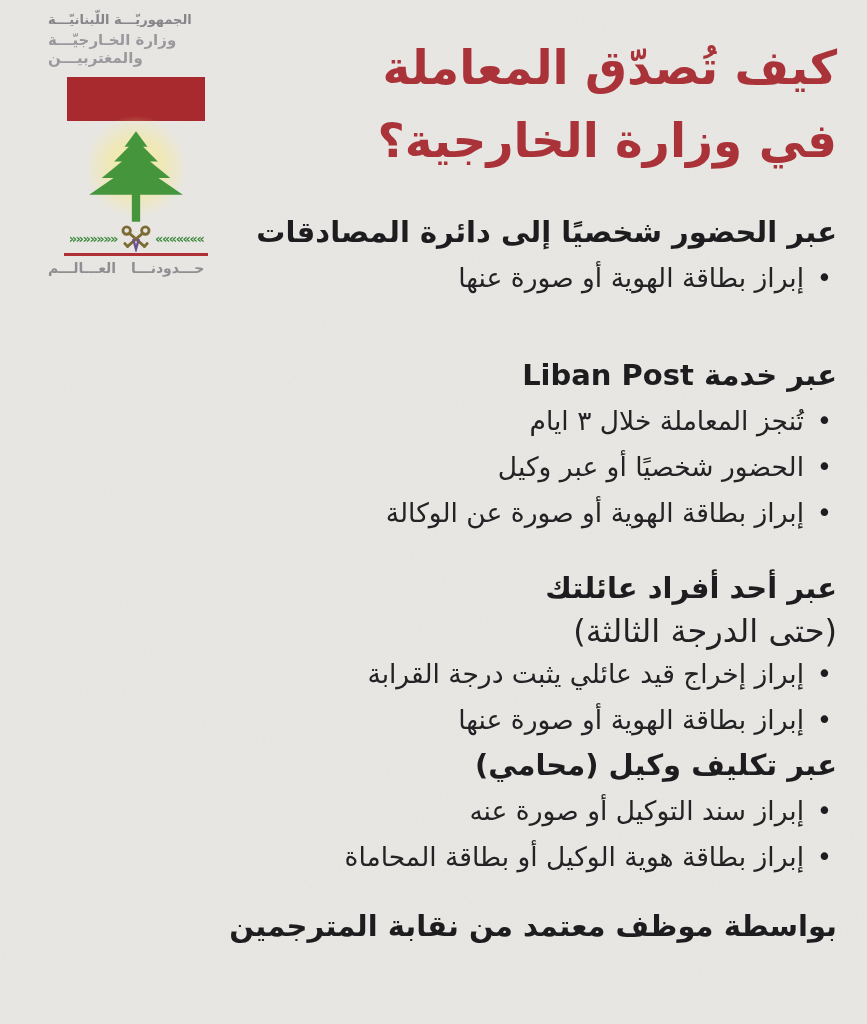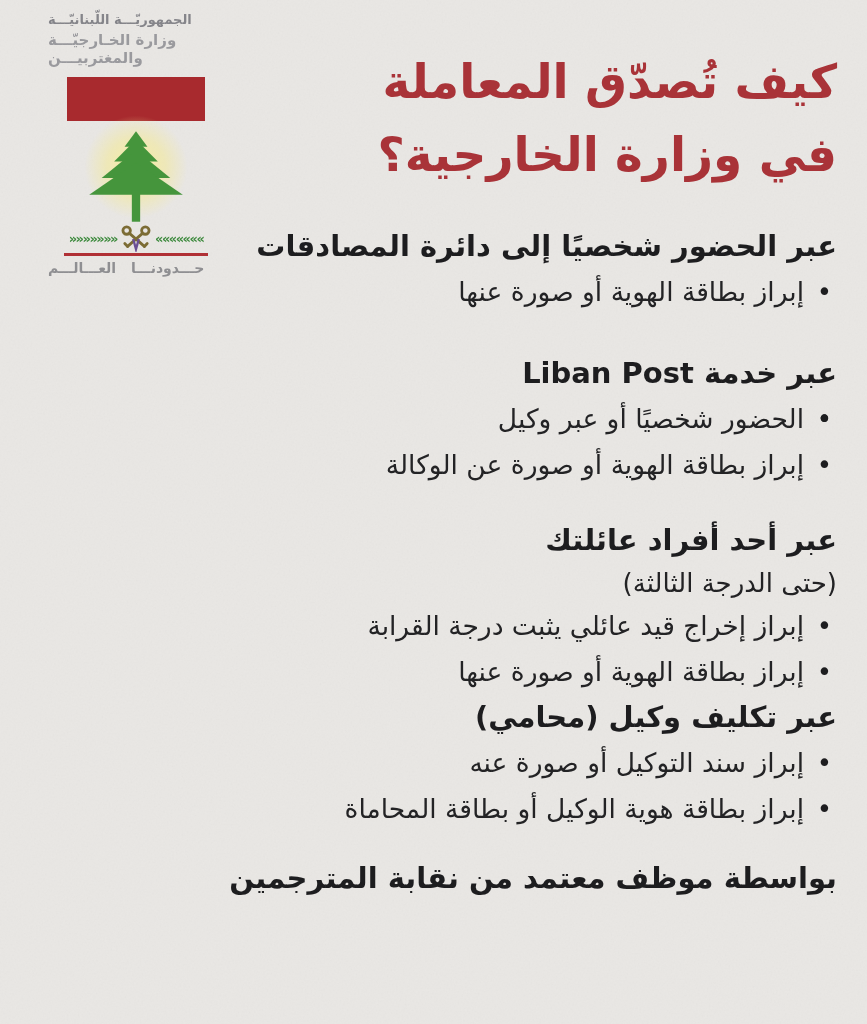--- a/index.html
+++ b/index.html
@@ -39,7 +39,7 @@
   
   .content{
     position:absolute;top:0;right:0;width:100%;box-sizing:border-box;
-    padding:45px 30px 0 20px;direction:rtl;text-align:right;
+    padding:31px 30px 0 20px;direction:rtl;text-align:right;
   }
   .title{
     margin:0;color:#a93338;font-size:47px;font-weight:bold;

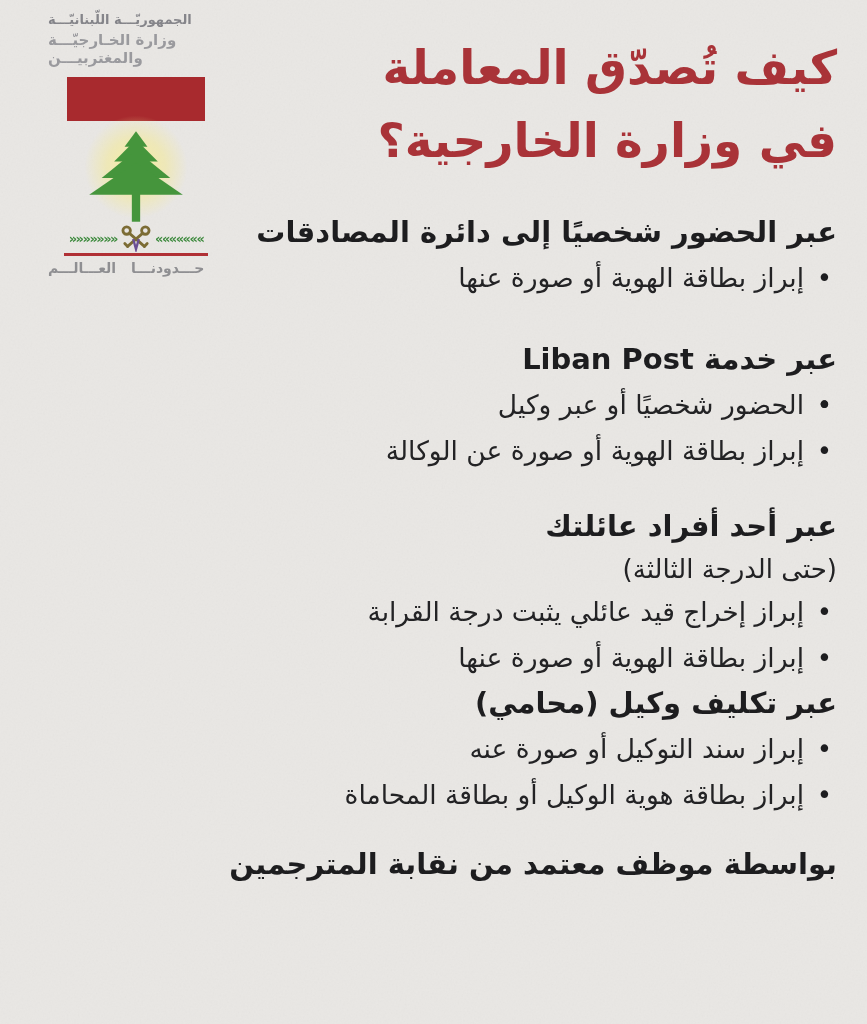--- a/index.html
+++ b/index.html
@@ -47,7 +47,7 @@
   }
   .method{margin:0;}
   .m1{margin-top:32px;}
-  .m2{margin-top:36px;}
+  .m2{margin-top:52px;}
   .m3{margin-top:30px;}
   .m4{}
   .method h2{

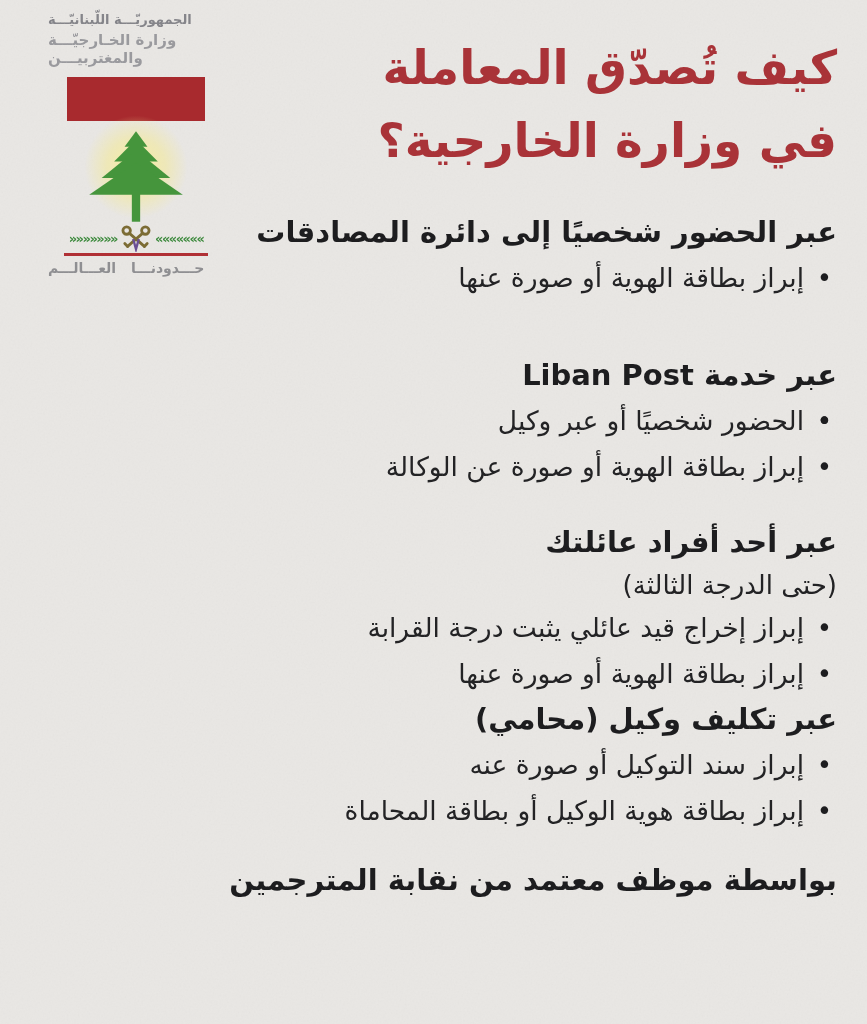--- a/index.html
+++ b/index.html
@@ -128,7 +128,7 @@
     <section class="method m2">
       <h2>عبر خدمة Liban Post</h2>
       <ul>
-        <li><span class="dot">•</span></li>
+        <li><span class="dot">•</span><span>تُنجز المعاملة خلال ٣ ايام</span></li>
         <li><span class="dot">•</span><span>الحضور شخصيًا أو عبر وكيل</span></li>
         <li><span class="dot">•</span><span>إبراز بطاقة الهوية أو صورة عن الوكالة</span></li>
       </ul>

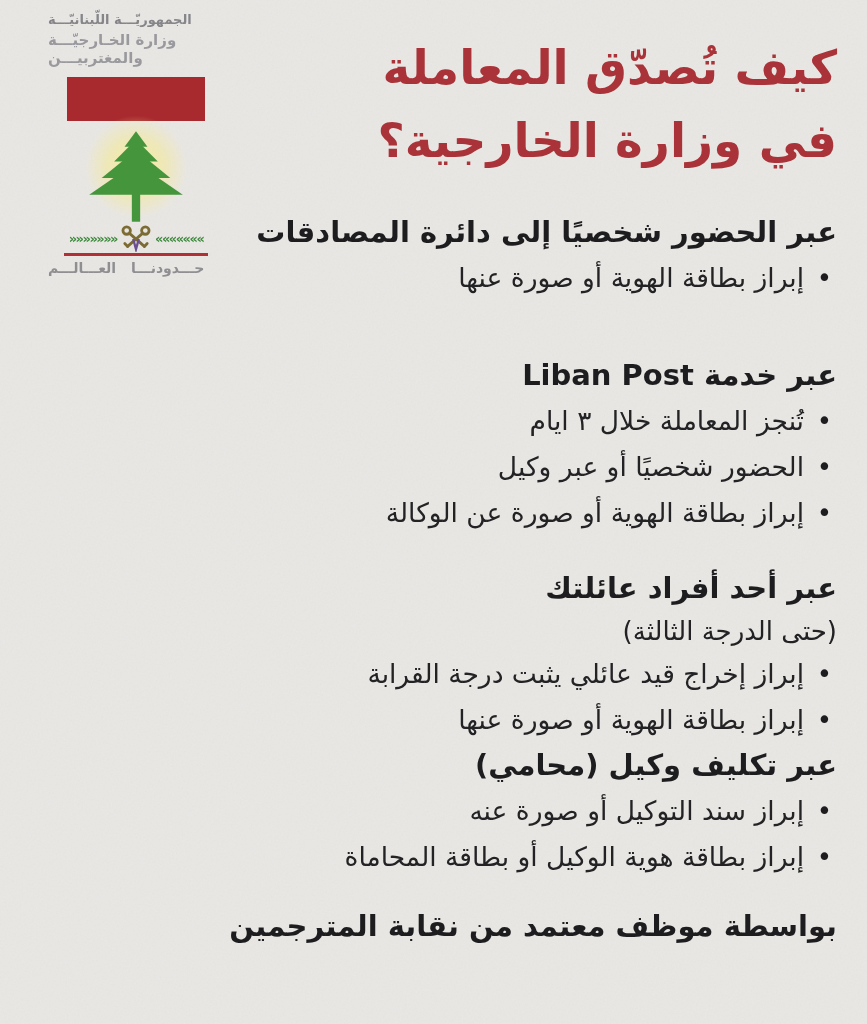--- a/index.html
+++ b/index.html
@@ -53,7 +53,7 @@
   .method h2{
     margin:0;font-size:29px;font-weight:bold;color:#1d1d1f;line-height:45px;
   }
-  .method .note{font-size:26px;font-weight:normal;color:#222224;line-height:40px;}
+  .method .note{font-size:32px;font-weight:normal;color:#222224;line-height:40px;}
   .method ul{list-style:none;margin:0;padding:0;}
   .method li{
     position:relative;padding-right:33px;font-size:26.5px;

